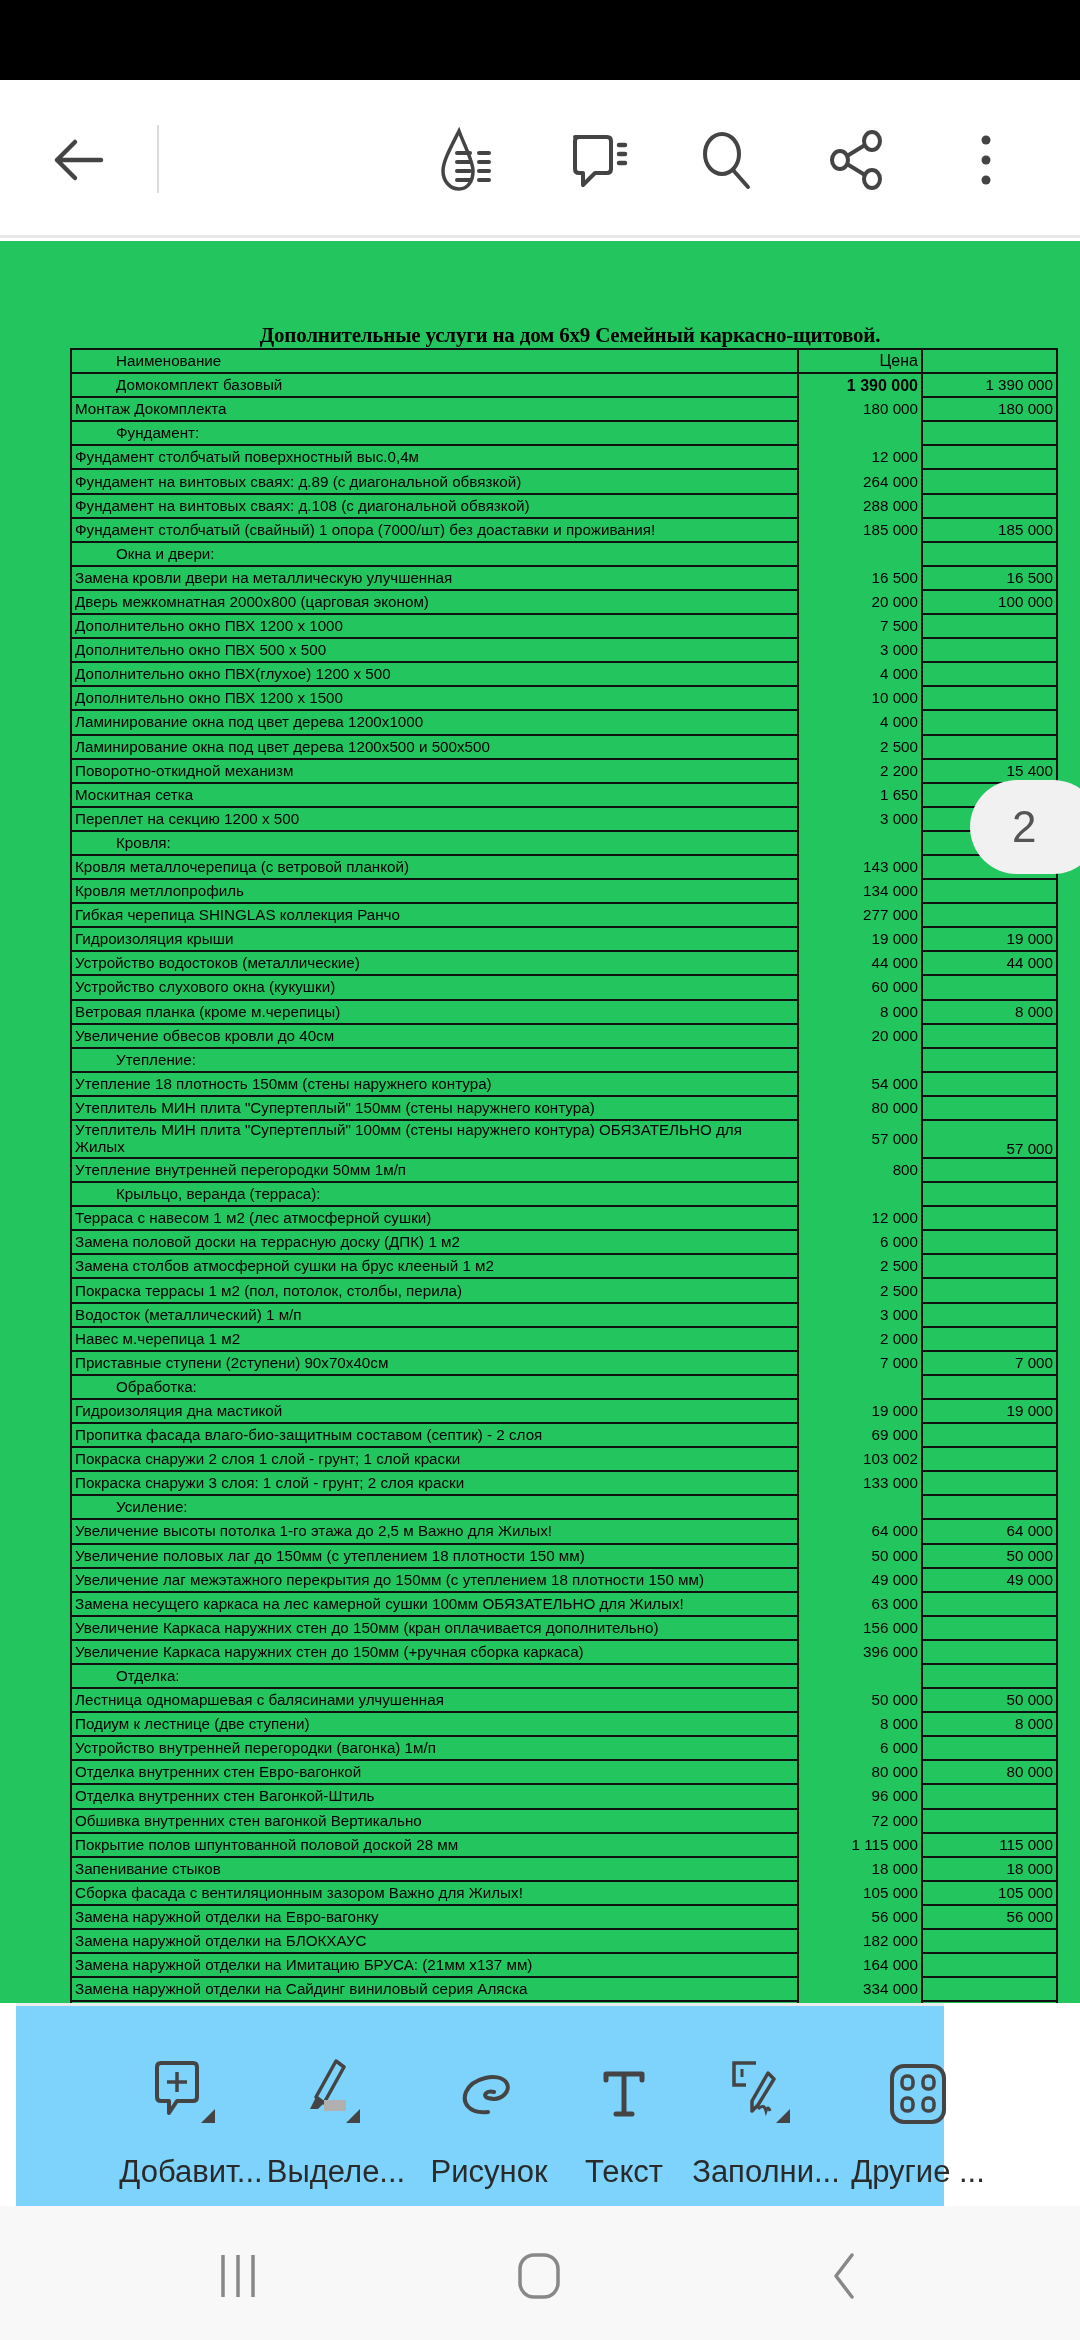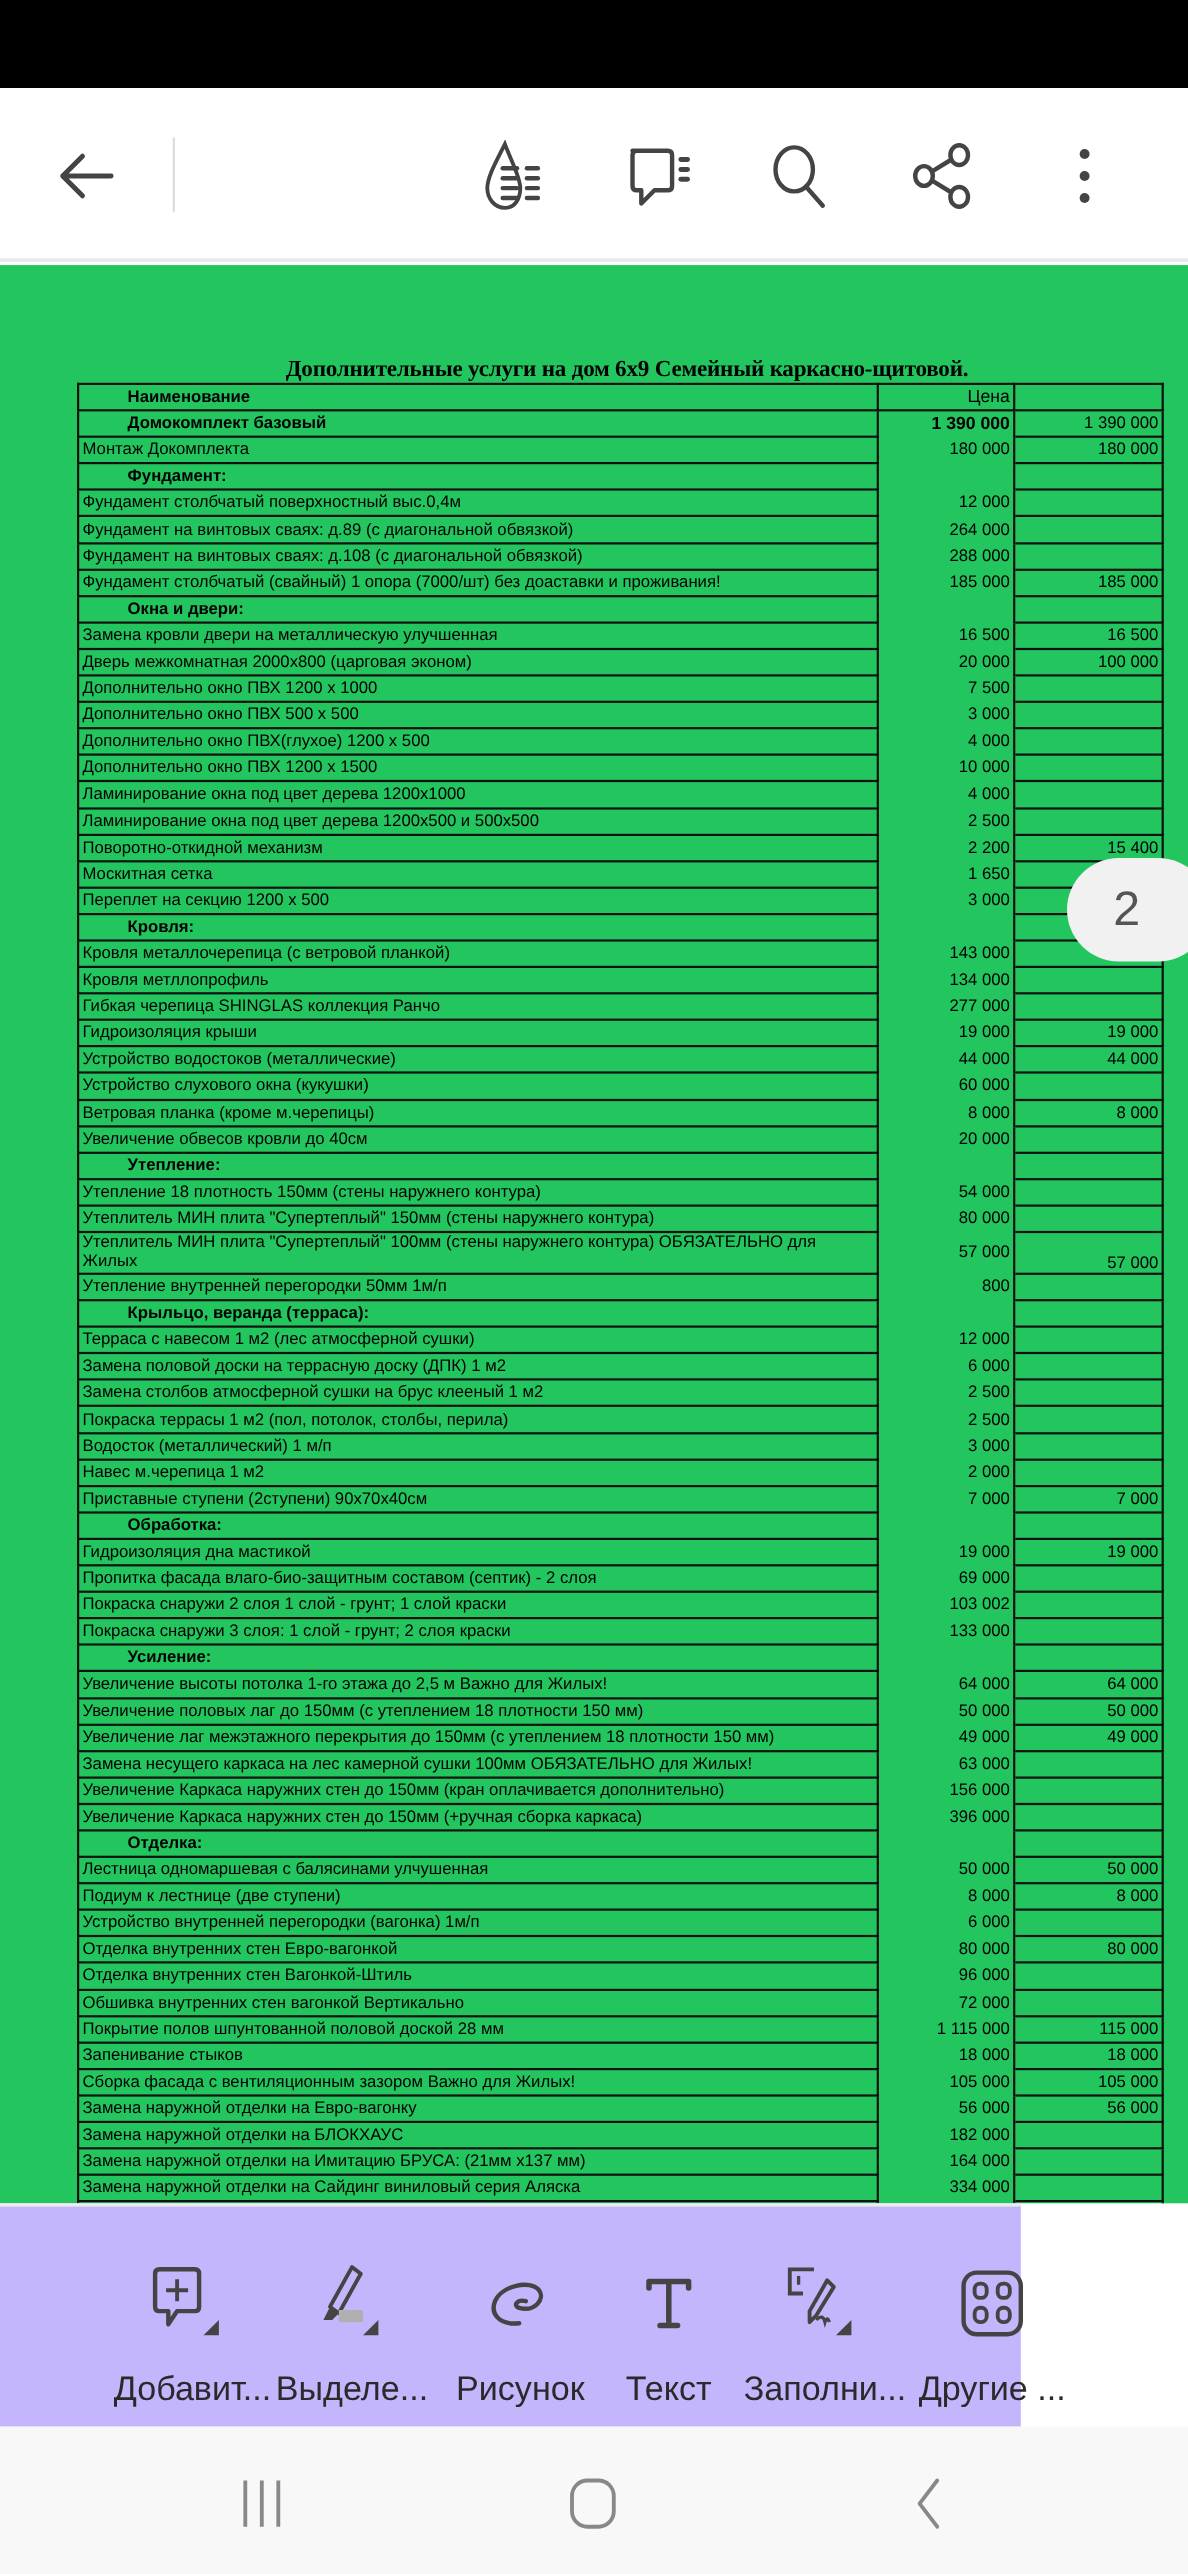--- a/index.html
+++ b/index.html
@@ -21,7 +21,7 @@
   table.price td.price-col { width: 124px; text-align: right; border-top: none; border-bottom: none; }
   table.price td.total-col { width: 135px; text-align: right; }
   table.price tr.header td.price-col { border-top: 2px solid #111; border-bottom: 2px solid #111; font-size: 12px; }
-  table.price tr.bold td.name { font-weight: bold; padding-left: 44px; }
+  table.price tr.bold td.name { font-weight: normal; padding-left: 44px; }
   table.price tr.bold td.price-col { font-weight: bold; font-size: 16px; }
   table.price tr.tall td { height: 38px; white-space: normal; }
   table.price tr.tall td.name { line-height: 17px; vertical-align: top; }

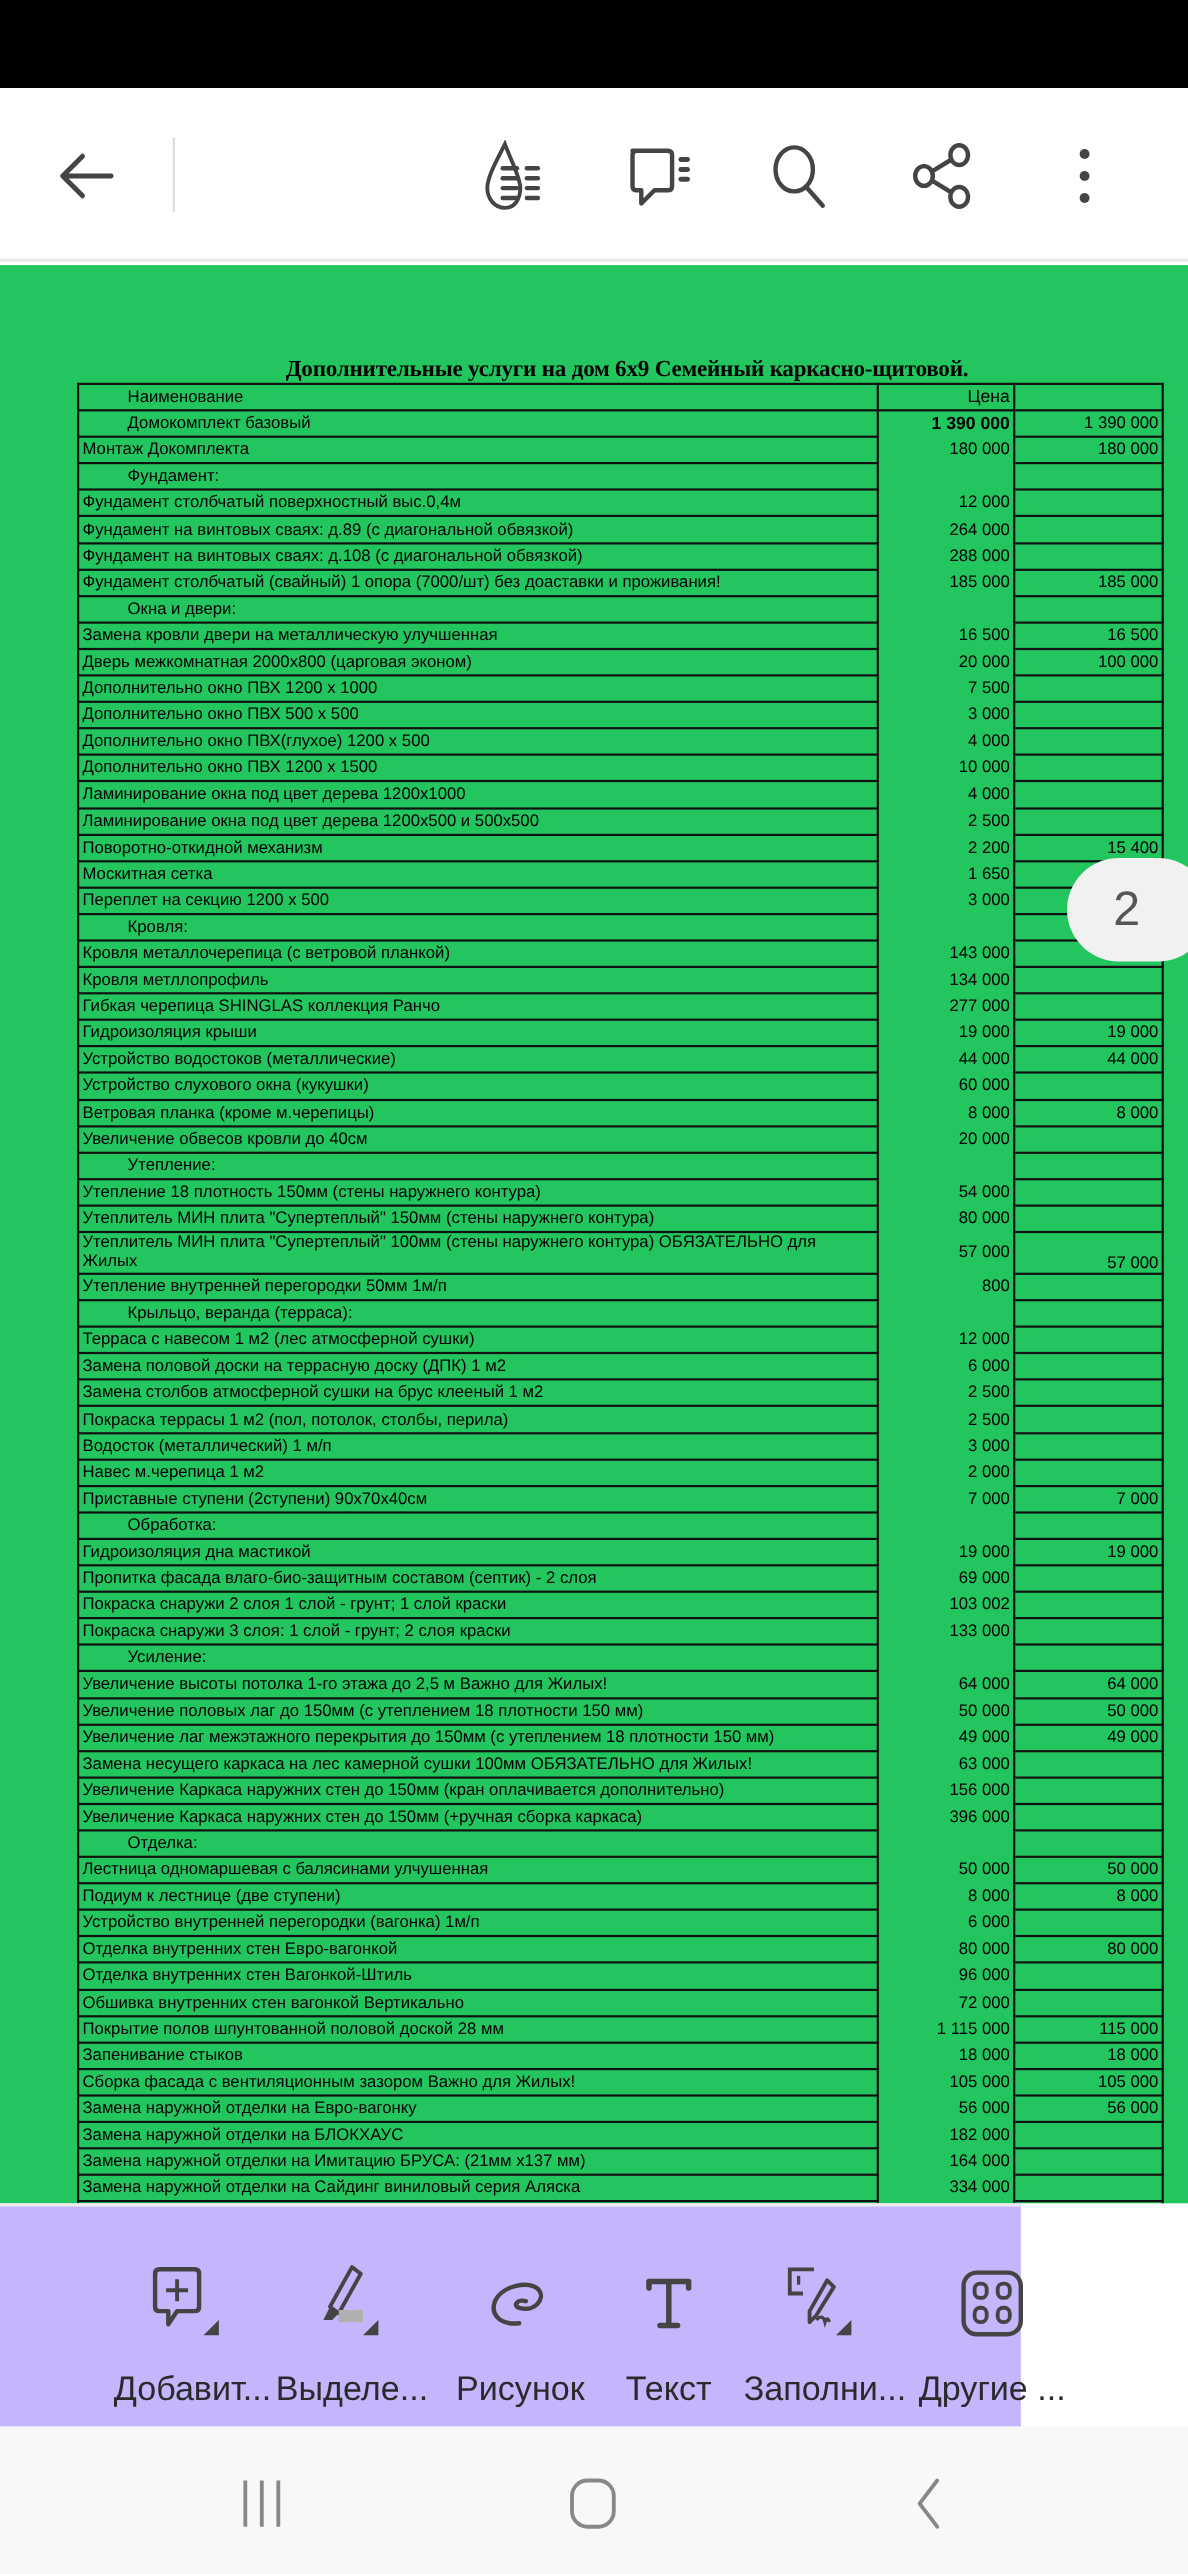--- a/index.html
+++ b/index.html
@@ -29,7 +29,7 @@
 
   .page-badge { position: absolute; left: 970px; top: 780px; width: 130px; height: 94px; background: #f1f1f1; border-radius: 47px; display: flex; align-items: center; padding-left: 42px; font-size: 44px; color: #555; }
 
-  .bottom-toolbar { position: absolute; left: 0; top: 2003px; width: 928px; height: 203px; background: #c4b5fd; border-top: 3px solid #ececec; }
+  .bottom-toolbar { position: absolute; left: 16px; top: 2003px; width: 928px; height: 203px; background: #7dd3fc; border-top: 3px solid #ececec; }
   .tool { position: absolute; top: 0; width: 170px; height: 203px; }
   .tool .tool-icon { position: absolute; left: 50%; top: 48px; transform: translateX(-50%); width: 80px; height: 80px; display: flex; align-items: center; justify-content: center; }
   .tool .tool-label { position: absolute; left: 0; top: 148px; width: 170px; text-align: center; font-size: 31px; color: #2a2a2a; white-space: nowrap; overflow: hidden; }

